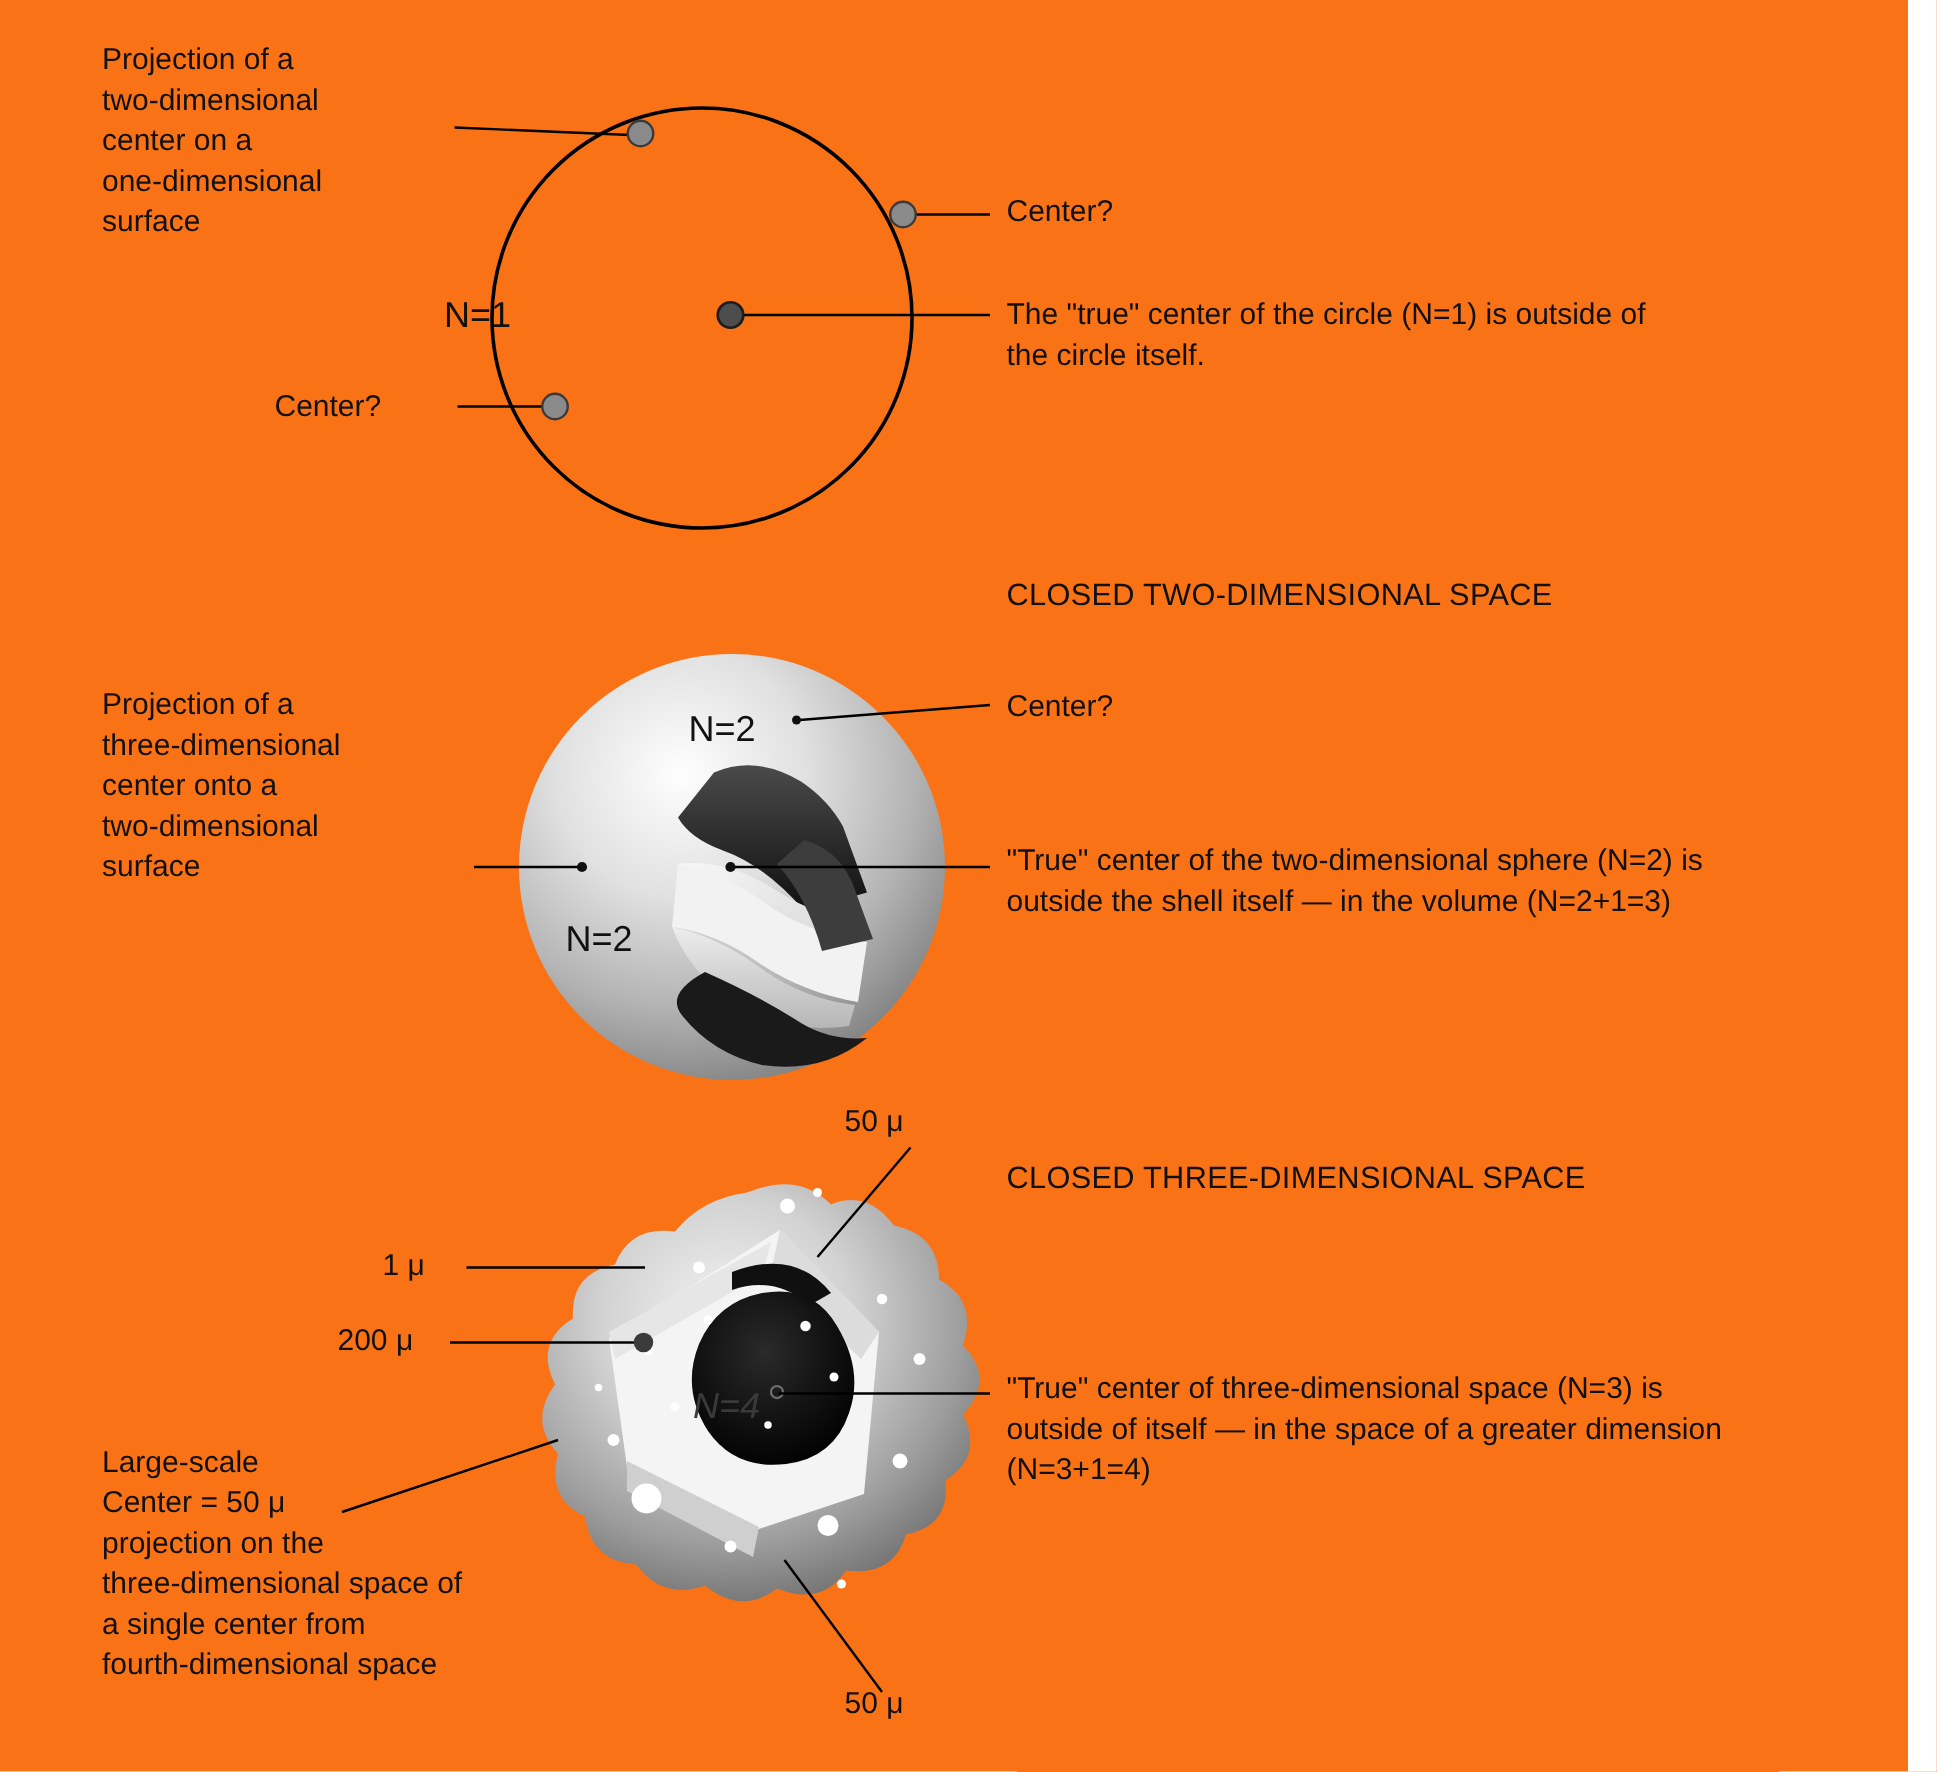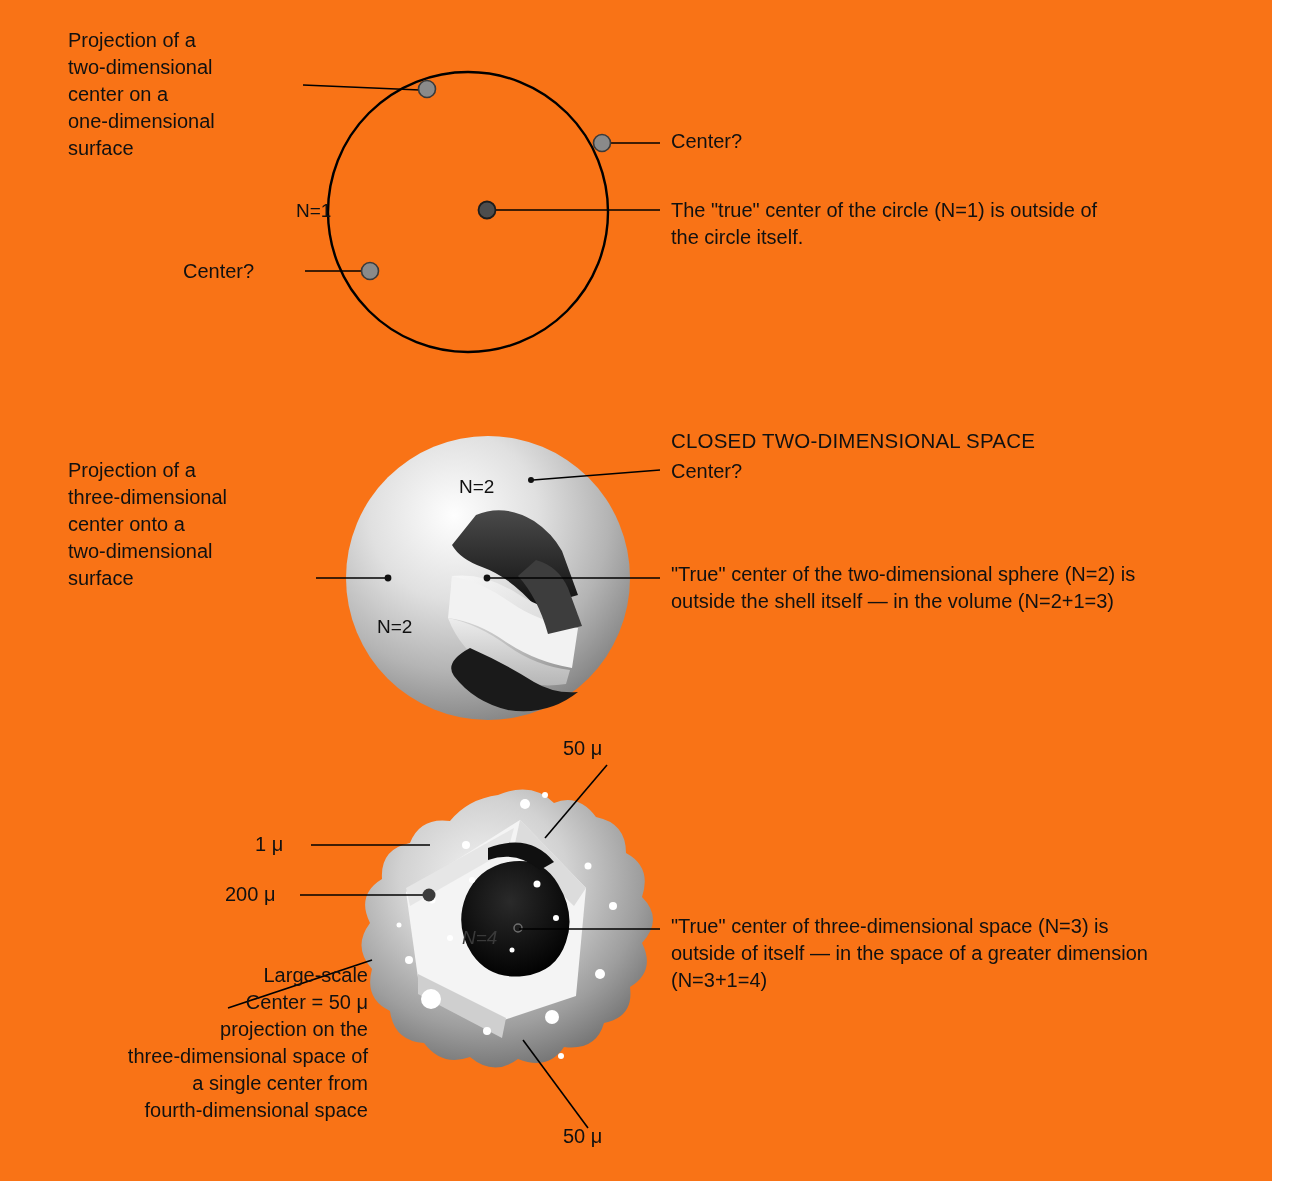--- a/index.html
+++ b/index.html
@@ -34,7 +34,7 @@
   }
   .label-small {
     position: absolute;
-    font-size: 19px;
+    font-size: 24px;
     line-height: 25px;
     color: #111111;
   }

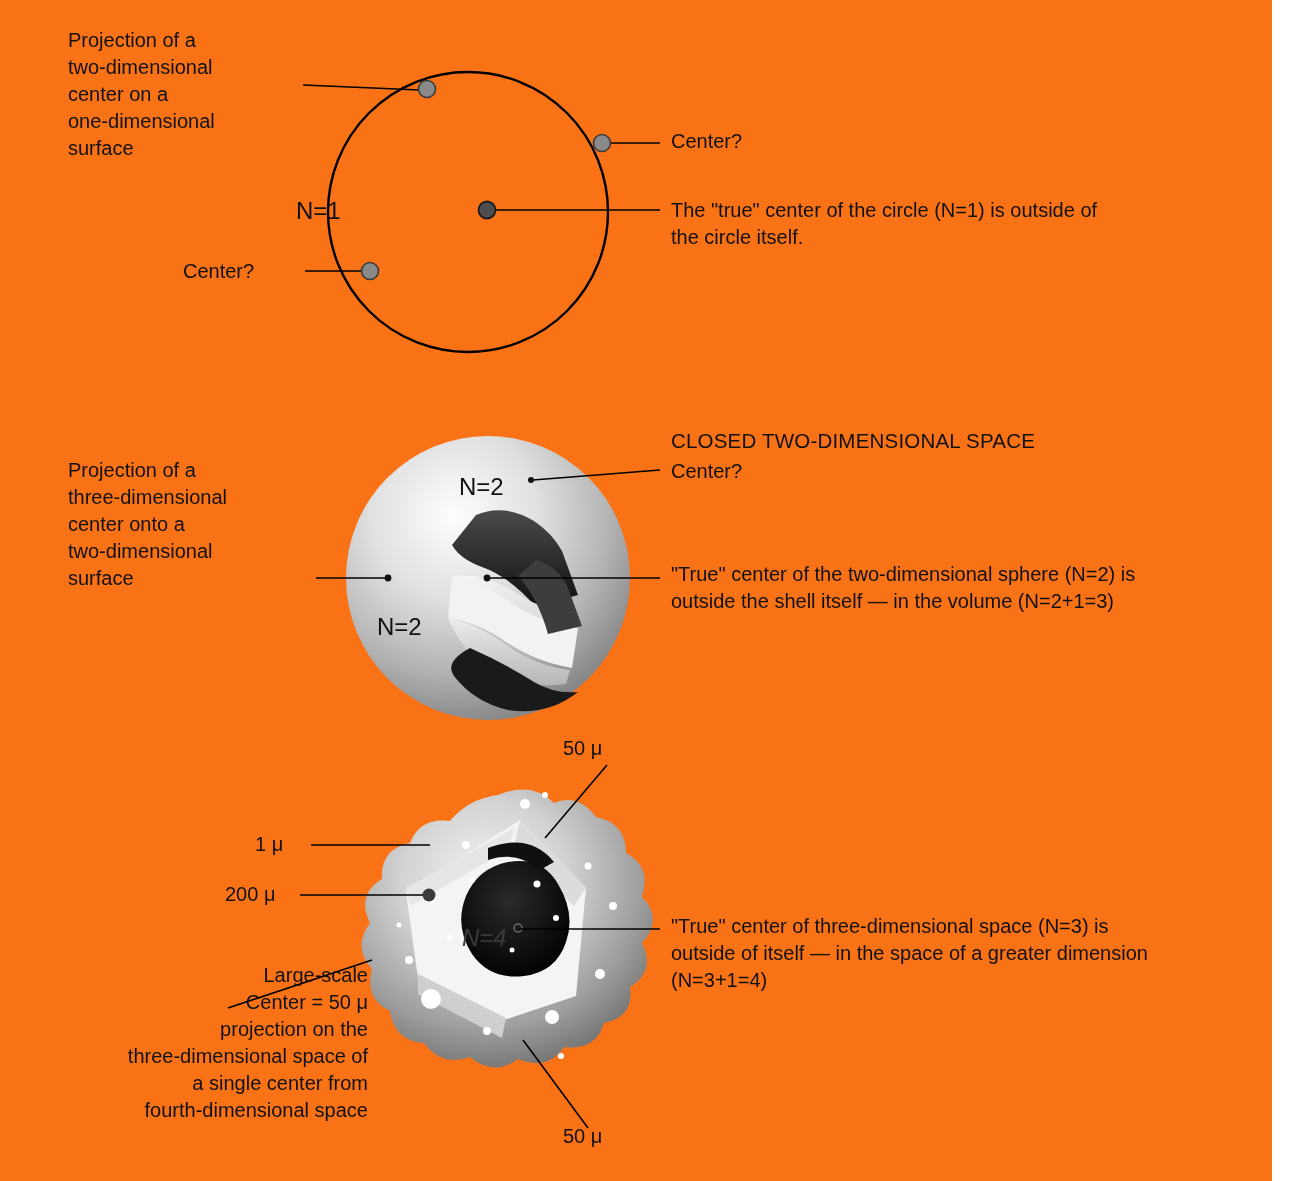--- a/index.html
+++ b/index.html
@@ -185,7 +185,7 @@
 
   <div class="txt" style="left:183px; top:258px;">Center?</div>
 
-  <div class="heading" style="left:671px; top:427px;text-align:center;">CLOSED TWO-DIMENSIONAL SPACE</div>
+  <div class="heading" style="left:671px; top:383px;text-align:center;">CLOSED TWO-DIMENSIONAL SPACE</div>
 
   <div class="txt" style="left:68px; top:457px; width:240px;">Projection of a
 three-dimensional

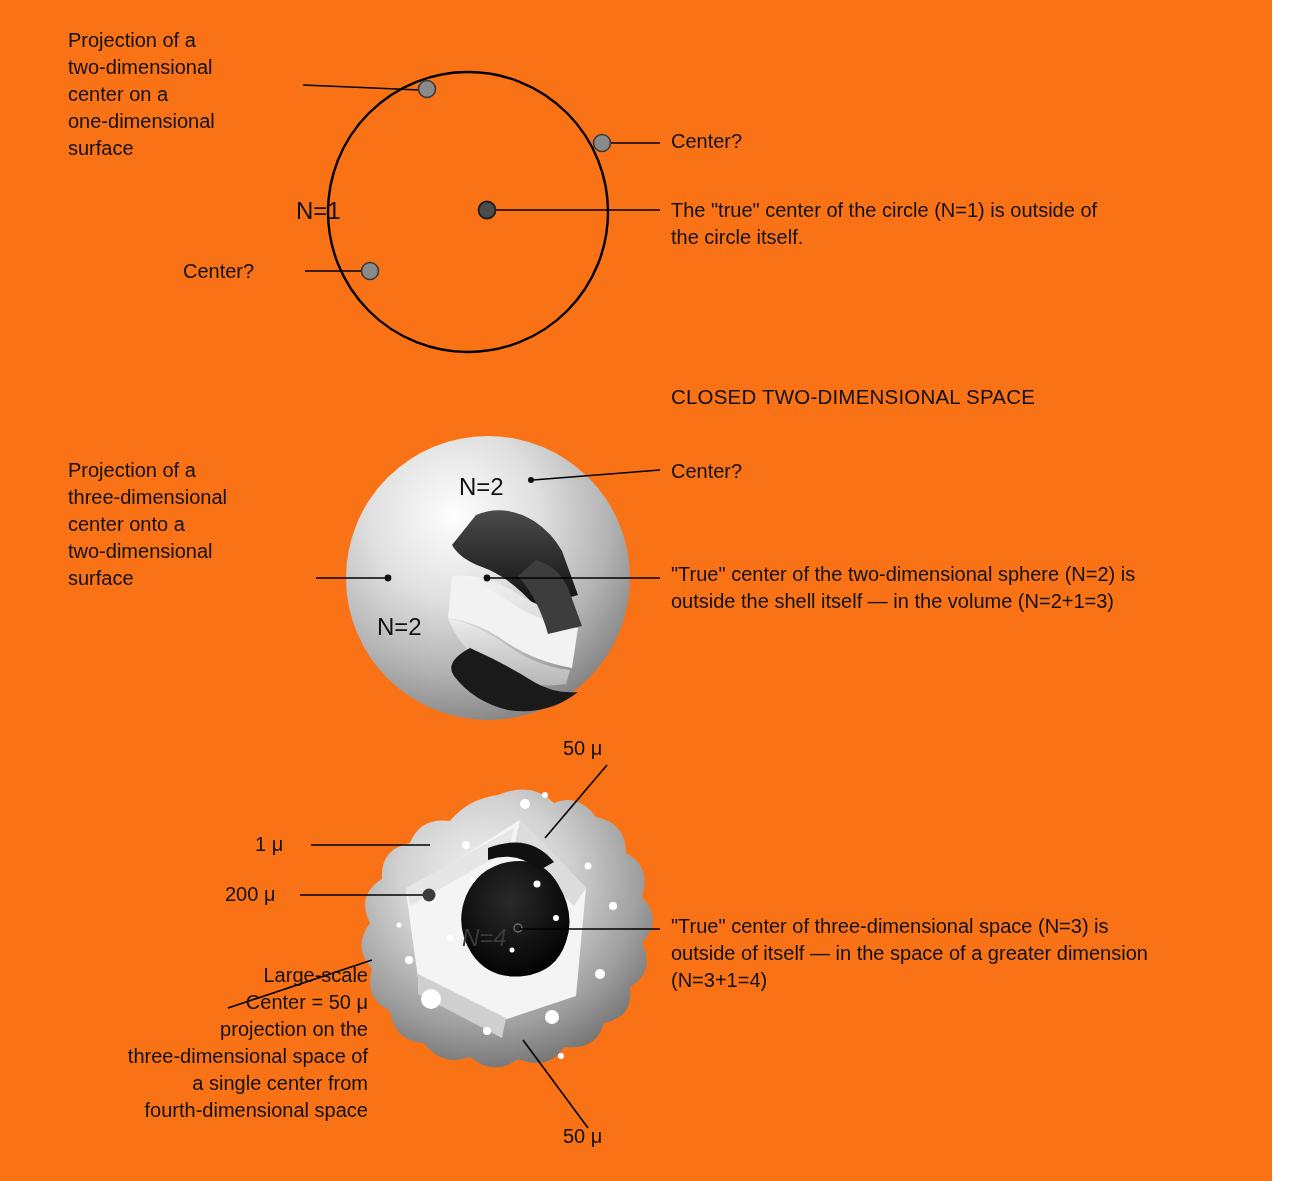--- a/index.html
+++ b/index.html
@@ -204,6 +204,7 @@
 
   <div class="txt" style="left:563px; top:735px;">50 μ</div>
 
+  <div class="heading" style="left:671px; top:772px;">CLOSED THREE-DIMENSIONAL SPACE</div>
 
   <div class="txt" style="left:255px; top:831px;">1 μ</div>
 

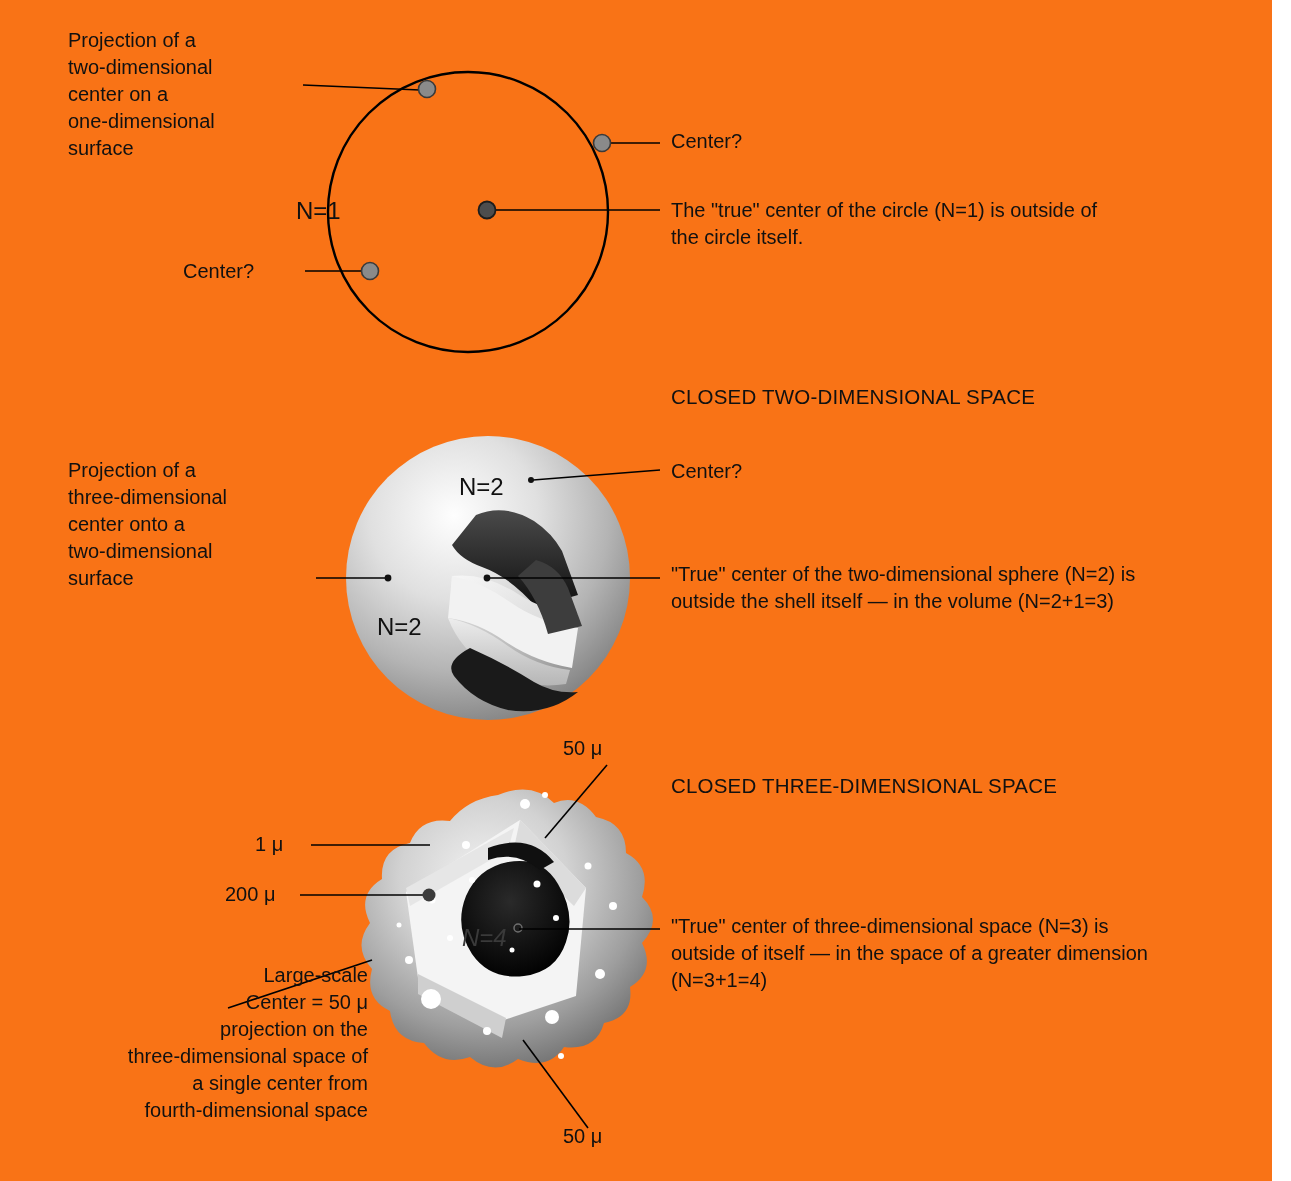--- a/index.html
+++ b/index.html
@@ -216,7 +216,7 @@
 
   <div class="label-small" style="left:462px; top:925px; color:#3a3a3a;font-style:italic;">N=4</div>
 
-  <div class="txt" style="left:68px; top:962px; width:300px;text-align:right;">Large-scale
+  <div class="txt" style="left:68px; top:962px; width:300px;">Large-scale
 Center = 50 μ
 projection on the
 three-dimensional space of

